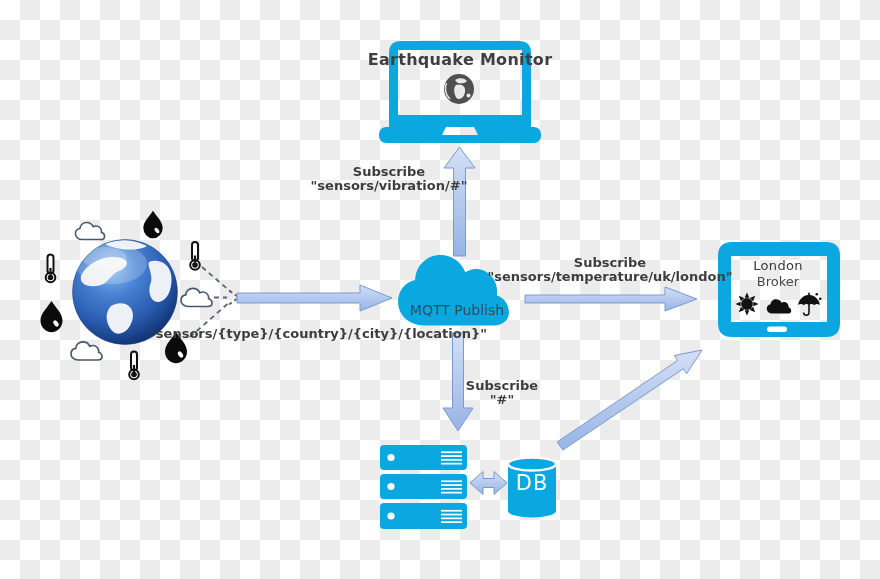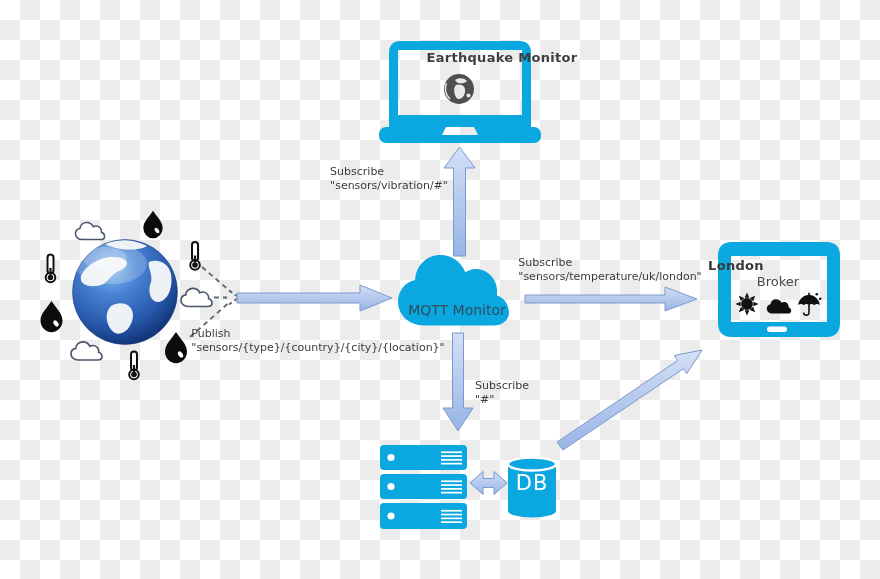--- a/index.html
+++ b/index.html
@@ -16,7 +16,7 @@
     color:#3d3d3d;font-size:11px;line-height:14px;white-space:nowrap;
   }
   .node-label{position:absolute;transform:translateX(-50%);white-space:nowrap;text-align:center;}
-  .laptop-title{top:50px;left:460px;font-size:13px;font-weight:bold;color:#3f3f3f;letter-spacing:.3px;margin-left:42px;}
+  .laptop-title{top:50px;left:460px;font-size:16px;font-weight:bold;color:#3f3f3f;letter-spacing:.3px;}
   .broker-label{top:302px;left:457px;font-size:14px;color:#2e4f5e;}
   .tablet-title{top:258px;left:736px;font-size:13px;font-weight:bold;color:#383838;letter-spacing:.3px;}
   .tablet-sub{top:274px;left:778px;font-size:13px;color:#4a4a4a;}

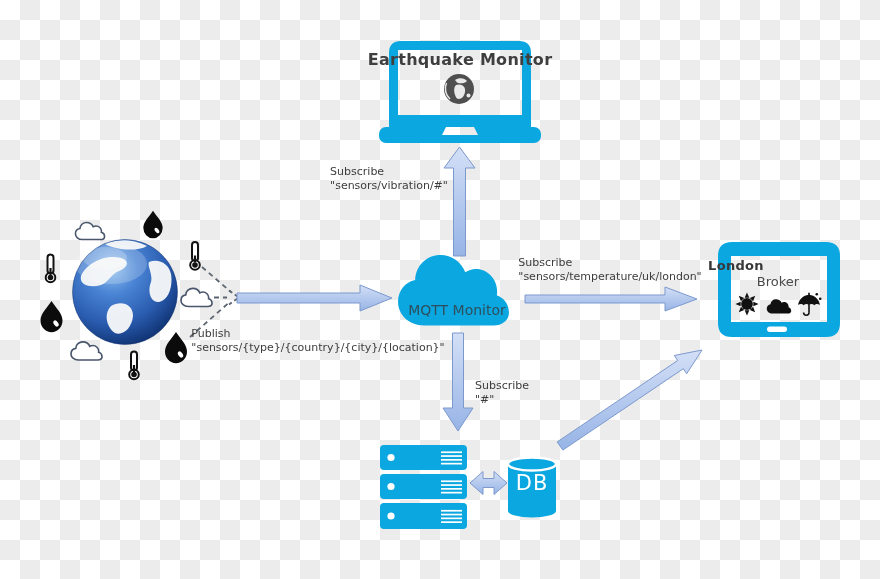--- a/index.html
+++ b/index.html
@@ -13,7 +13,7 @@
   .layer{position:absolute;left:0;top:0;}
   .lbl{
     position:absolute;transform:translateX(-50%);
-    color:#3d3d3d;font-size:11px;line-height:14px;white-space:nowrap;
+    text-align:center;color:#3d3d3d;font-size:13px;line-height:14px;white-space:nowrap;font-weight:bold;
   }
   .node-label{position:absolute;transform:translateX(-50%);white-space:nowrap;text-align:center;}
   .laptop-title{top:50px;left:460px;font-size:16px;font-weight:bold;color:#3f3f3f;letter-spacing:.3px;}

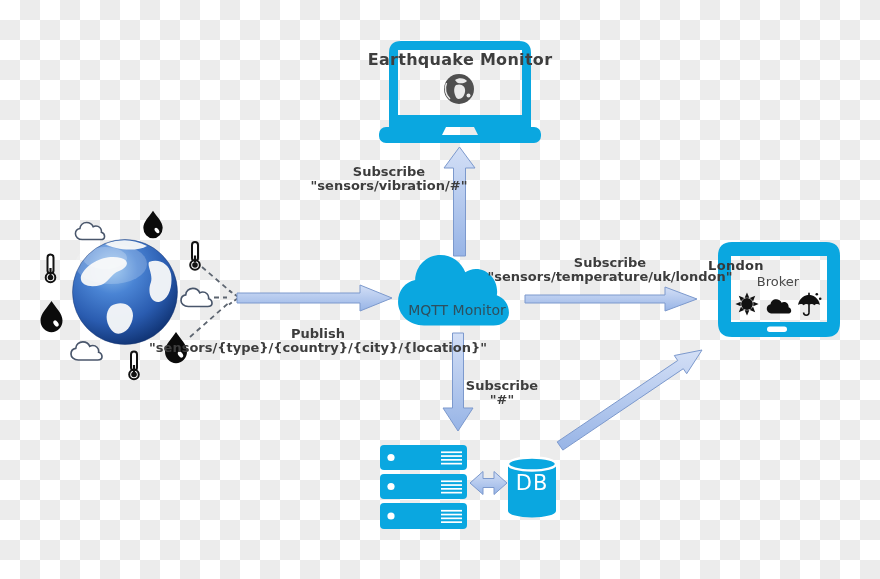--- a/index.html
+++ b/index.html
@@ -18,7 +18,7 @@
   .node-label{position:absolute;transform:translateX(-50%);white-space:nowrap;text-align:center;}
   .laptop-title{top:50px;left:460px;font-size:16px;font-weight:bold;color:#3f3f3f;letter-spacing:.3px;}
   .broker-label{top:302px;left:457px;font-size:14px;color:#2e4f5e;}
-  .tablet-title{top:258px;left:736px;font-size:13px;font-weight:bold;color:#383838;letter-spacing:.3px;}
+  .tablet-title{top:258px;left:778px;font-size:13px;font-weight:normal;color:#383838;letter-spacing:.3px;}
   .tablet-sub{top:274px;left:778px;font-size:13px;color:#4a4a4a;}
   .db-label{top:471px;left:532px;font-size:21px;color:#ffffff;letter-spacing:1px;}
 </style>

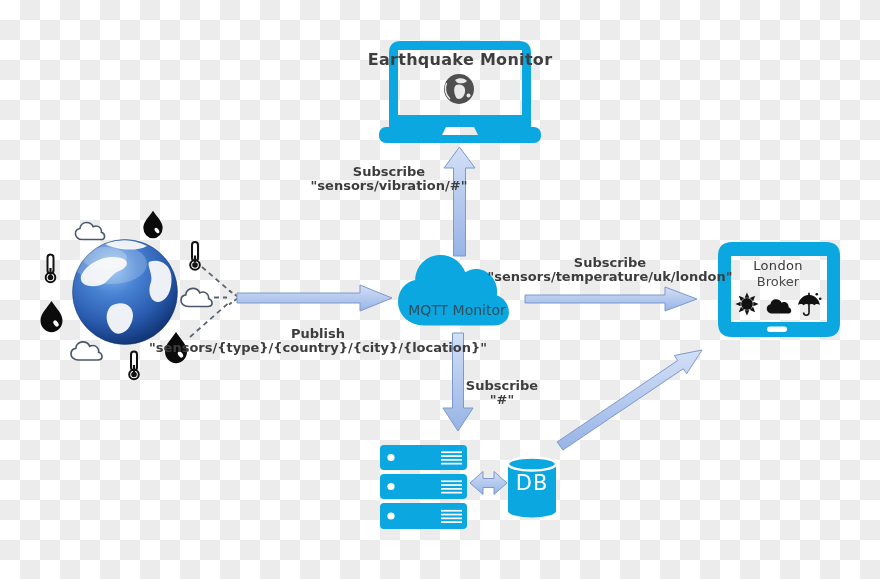--- a/index.html
+++ b/index.html
@@ -198,7 +198,7 @@
   </div>
 
   <div class="node-label laptop-title">Earthquake Monitor</div>
-  <div class="node-label broker-label">MQTT Monitor</div>
+  <div class="node-label broker-label">MQTT Publish</div>
   <div class="node-label tablet-title">London</div>
   <div class="node-label tablet-sub">Broker</div>
   <div class="node-label db-label">DB</div>

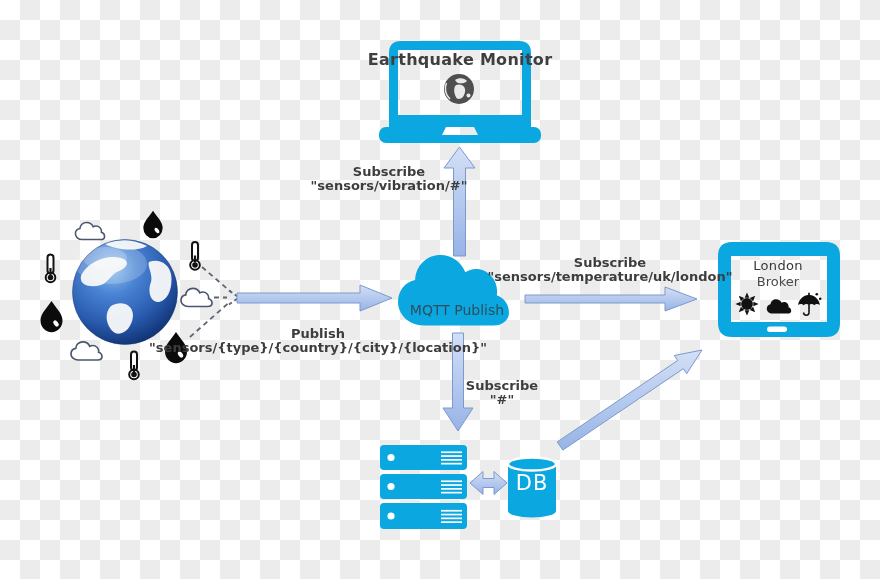--- a/index.html
+++ b/index.html
@@ -188,7 +188,6 @@
   </div>
 
   <div class="lbl" style="left:318px;top:327px;">
-    <div>Publish</div>
     <div>"sensors/{type}/{country}/{city}/{location}"</div>
   </div>
 

